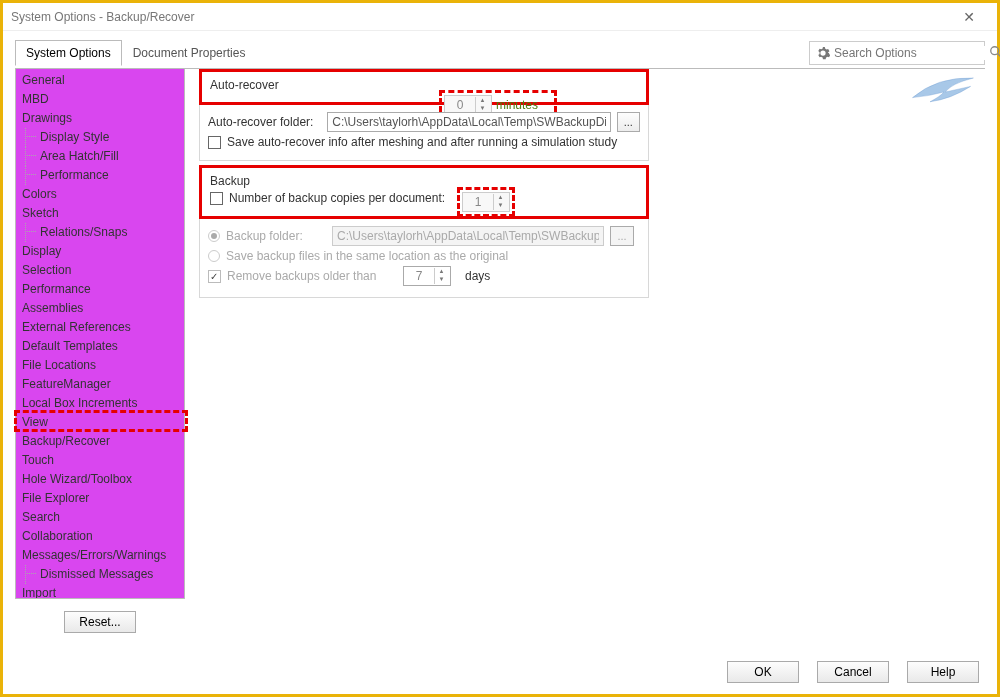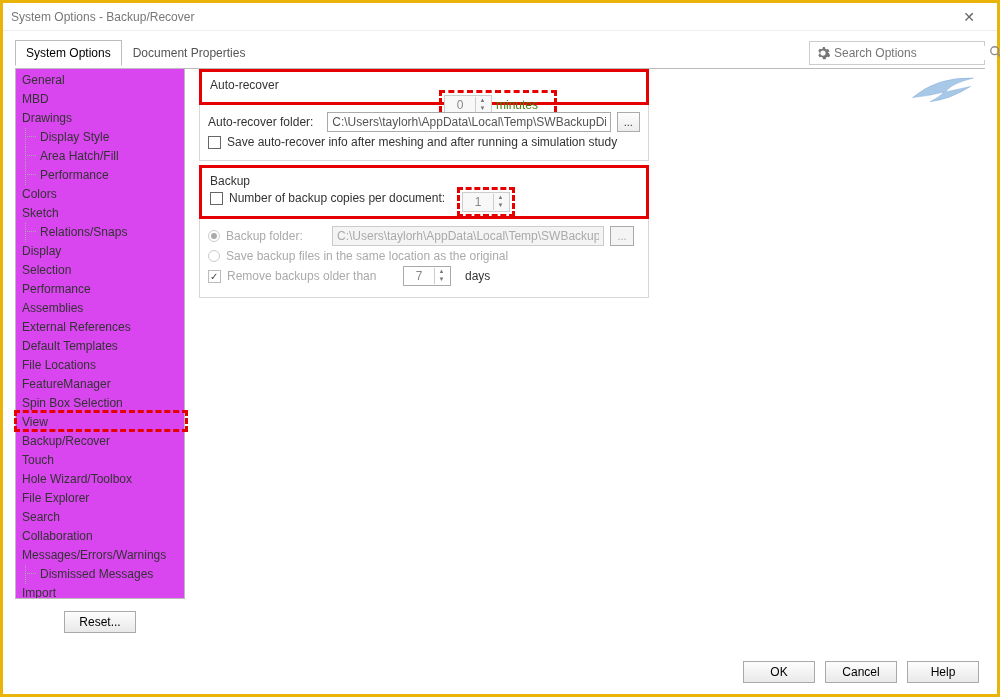--- a/index.html
+++ b/index.html
@@ -110,7 +110,7 @@
             <div class="item">Default Templates</div>
             <div class="item">File Locations</div>
             <div class="item">FeatureManager</div>
-            <div class="item">Spin Box Selection</div>
+            <div class="item">Local Box Increments</div>
             <div class="item">View</div>
             <div class="item">Backup/Recover</div>
             <div class="item">Touch</div>

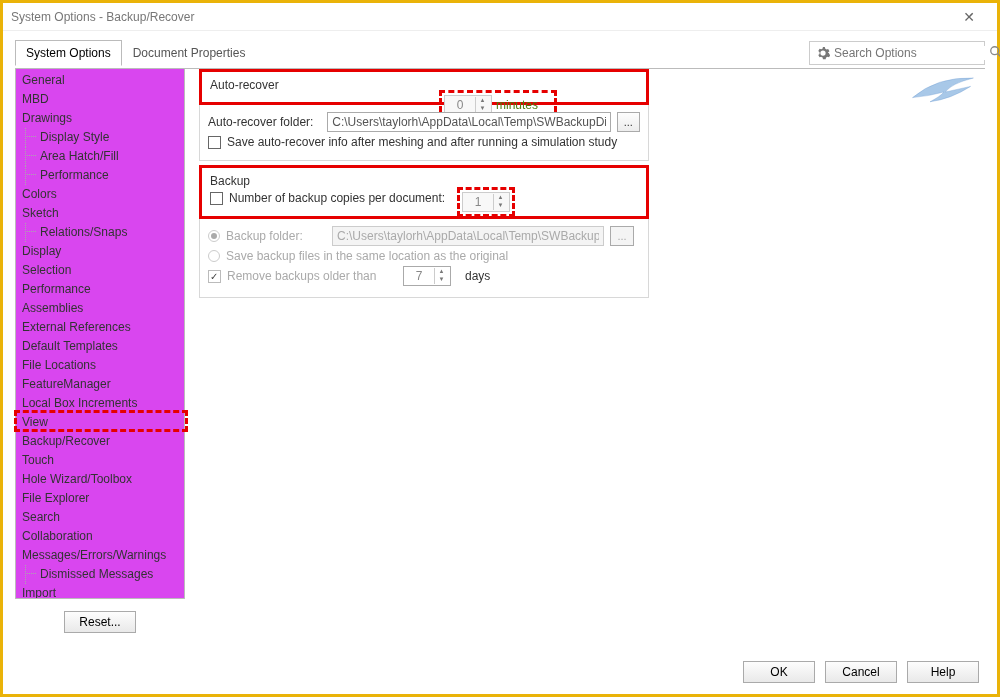--- a/index.html
+++ b/index.html
@@ -48,7 +48,7 @@
   .radio.checked::after { content:""; position:absolute; left:2px; top:2px; width:6px; height:6px; border-radius:50%; background:#aaa;}
   .reset-row { width:170px; text-align:center; margin-top:12px;}
   .button { min-width:72px; height:22px; border:1px solid #aaa; background:linear-gradient(#fdfdfd,#e9e9e9); font-size:12px; cursor:pointer; padding:0 12px;}
-  .bottom-bar { height:44px; display:flex; align-items:center; justify-content:flex-end; gap:10px; padding:0 18px; border-top:0px solid #ddd;}
+  .bottom-bar { height:44px; display:flex; align-items:center; justify-content:flex-end; gap:18px; padding:0 18px; border-top:0px solid #ddd;}
   .logo { position:absolute; right:6px; top:2px; width:70px; height:42px; }
   .logo svg { width:100%; height:100%; }
   .hl-sidebar-item { position:absolute; left:19px; top:407px; width:170px; height:20px; pointer-events:none; }

